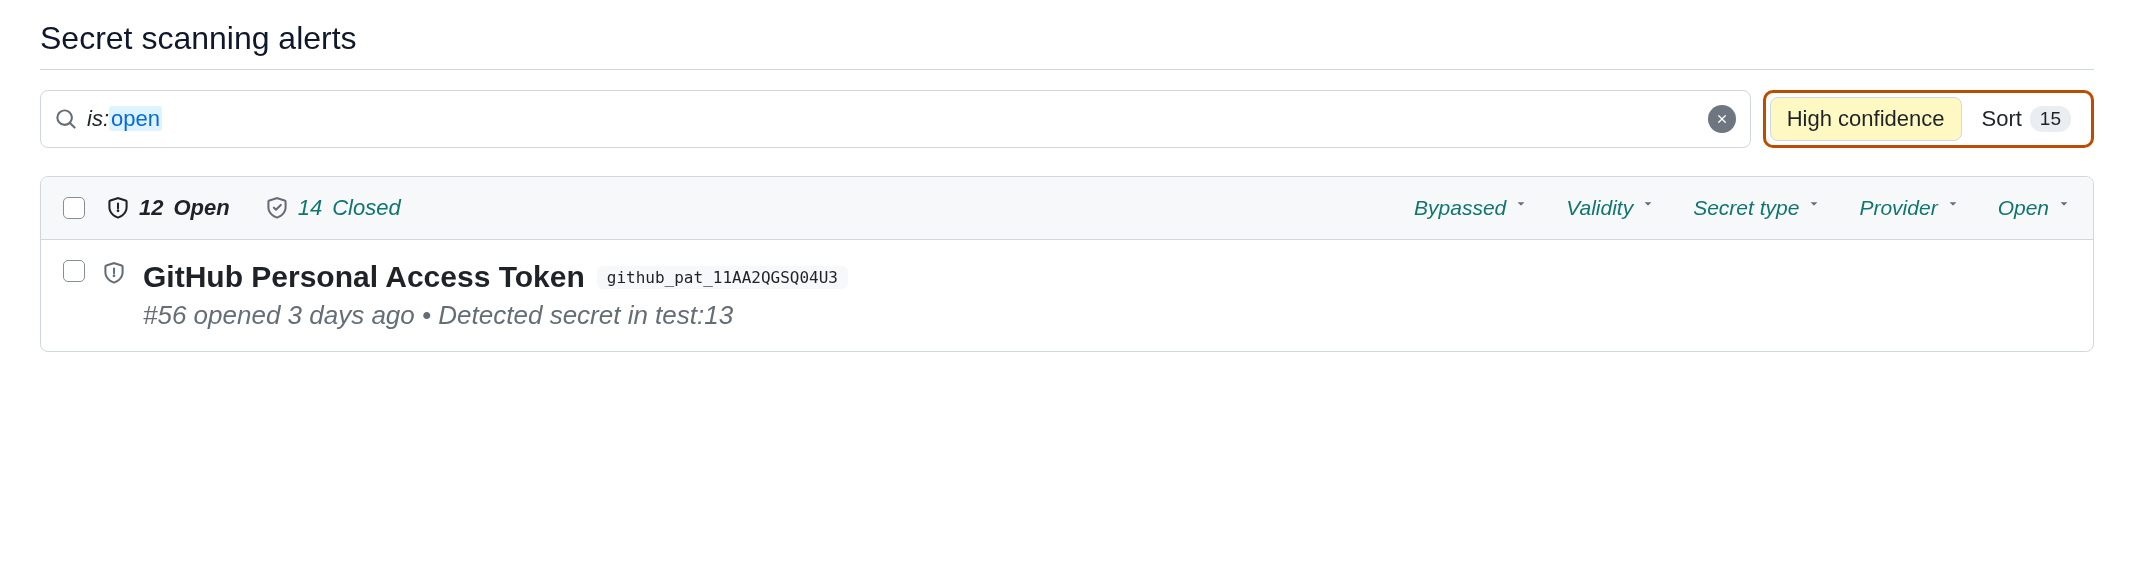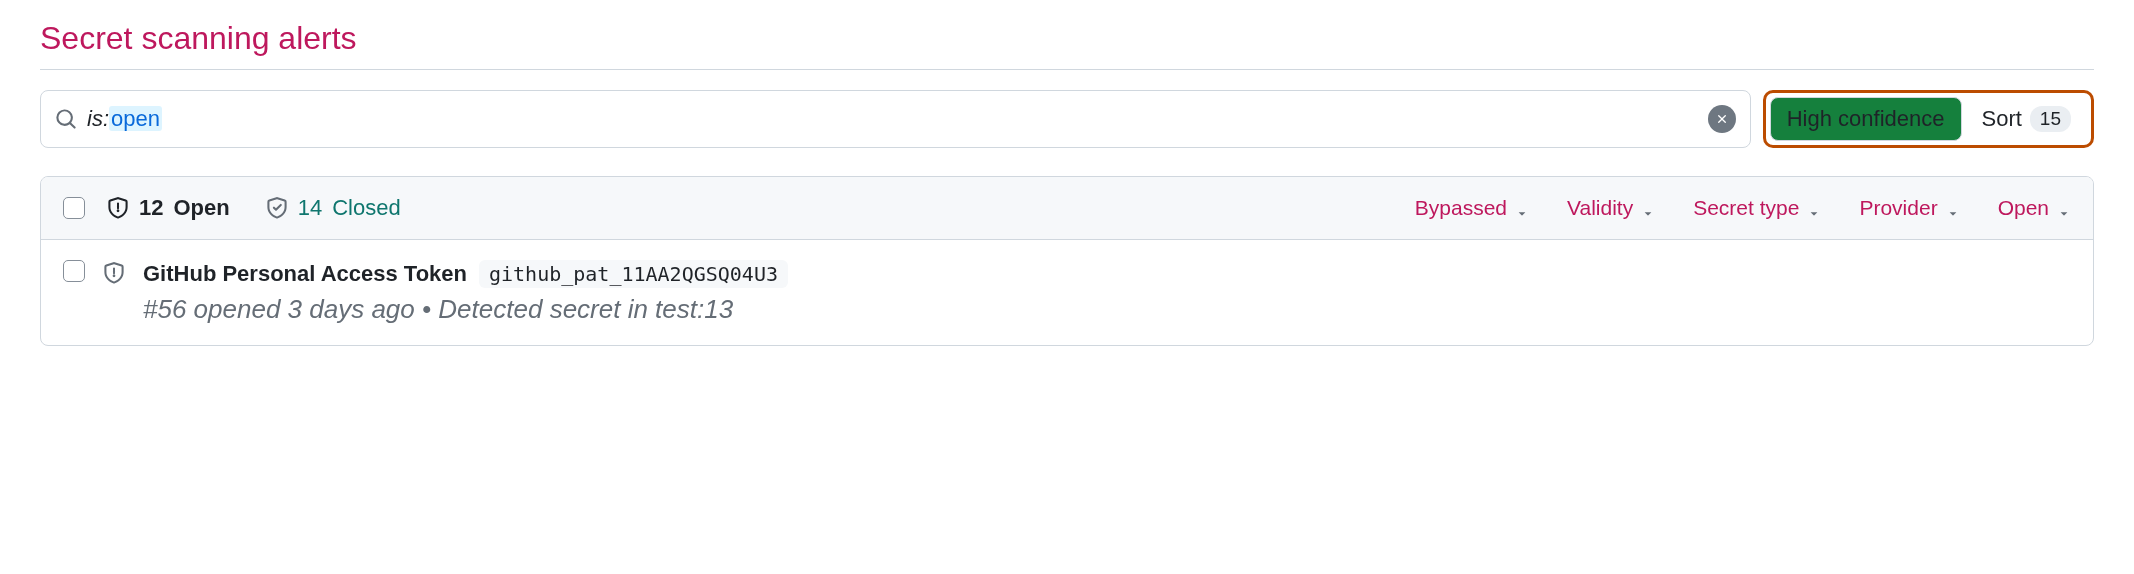--- a/index.html
+++ b/index.html
@@ -13,7 +13,7 @@
     .page-title {
       font-size: 32px;
       font-weight: 400;
-      color: #be185d;
+      color: #0f172a;
       margin-bottom: 20px;
       padding-bottom: 12px;
       border-bottom: 1px solid #d0d7de;

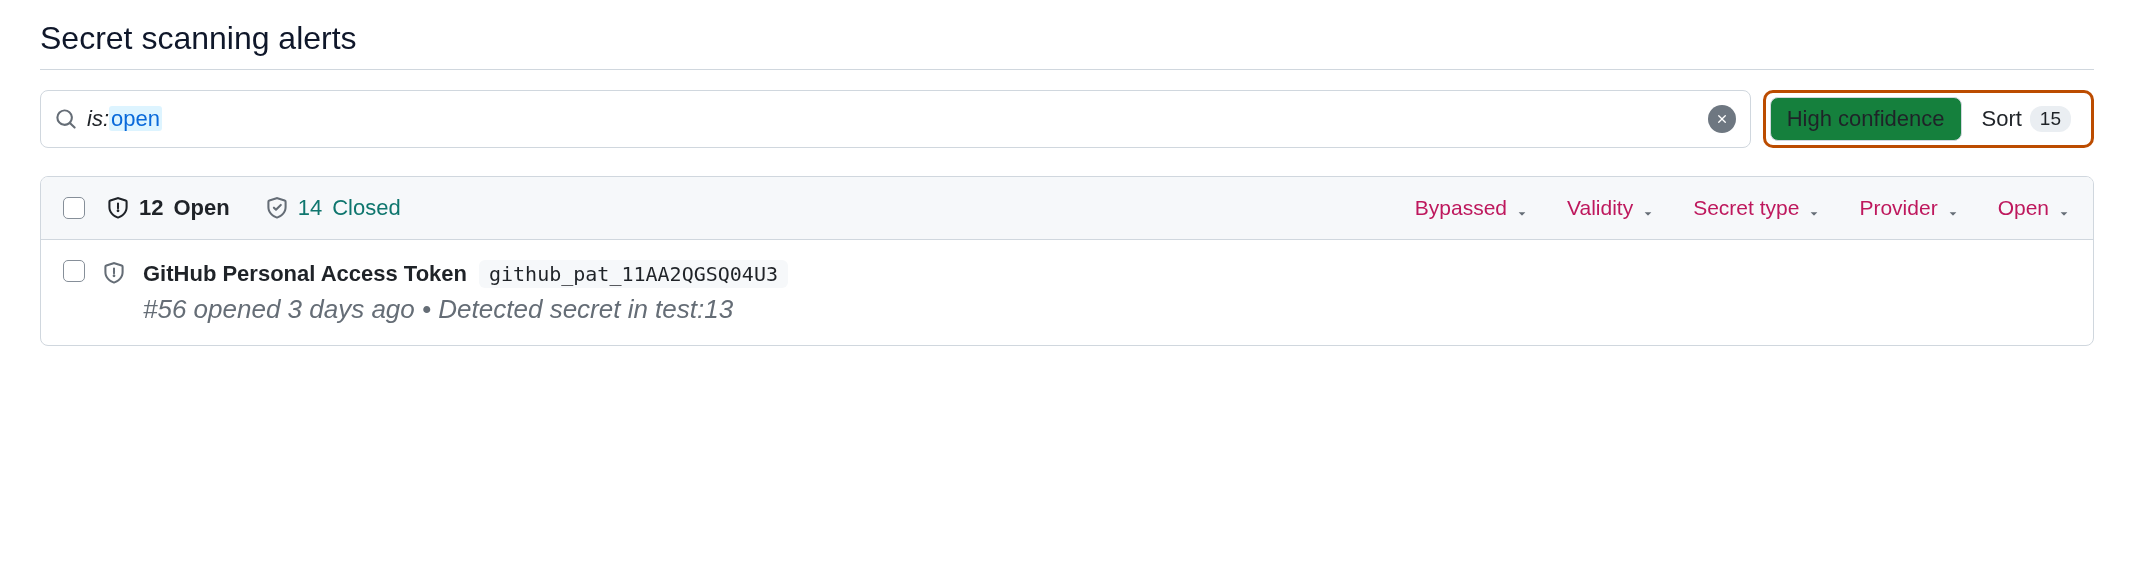--- a/index.html
+++ b/index.html
@@ -75,7 +75,7 @@
       color: #1f2328;
     }
     .seg-btn.active {
-      background: #15803d;
+      background: #fef9c3;
       border: 1px solid #d0d7de;
       font-weight: 400;
     }

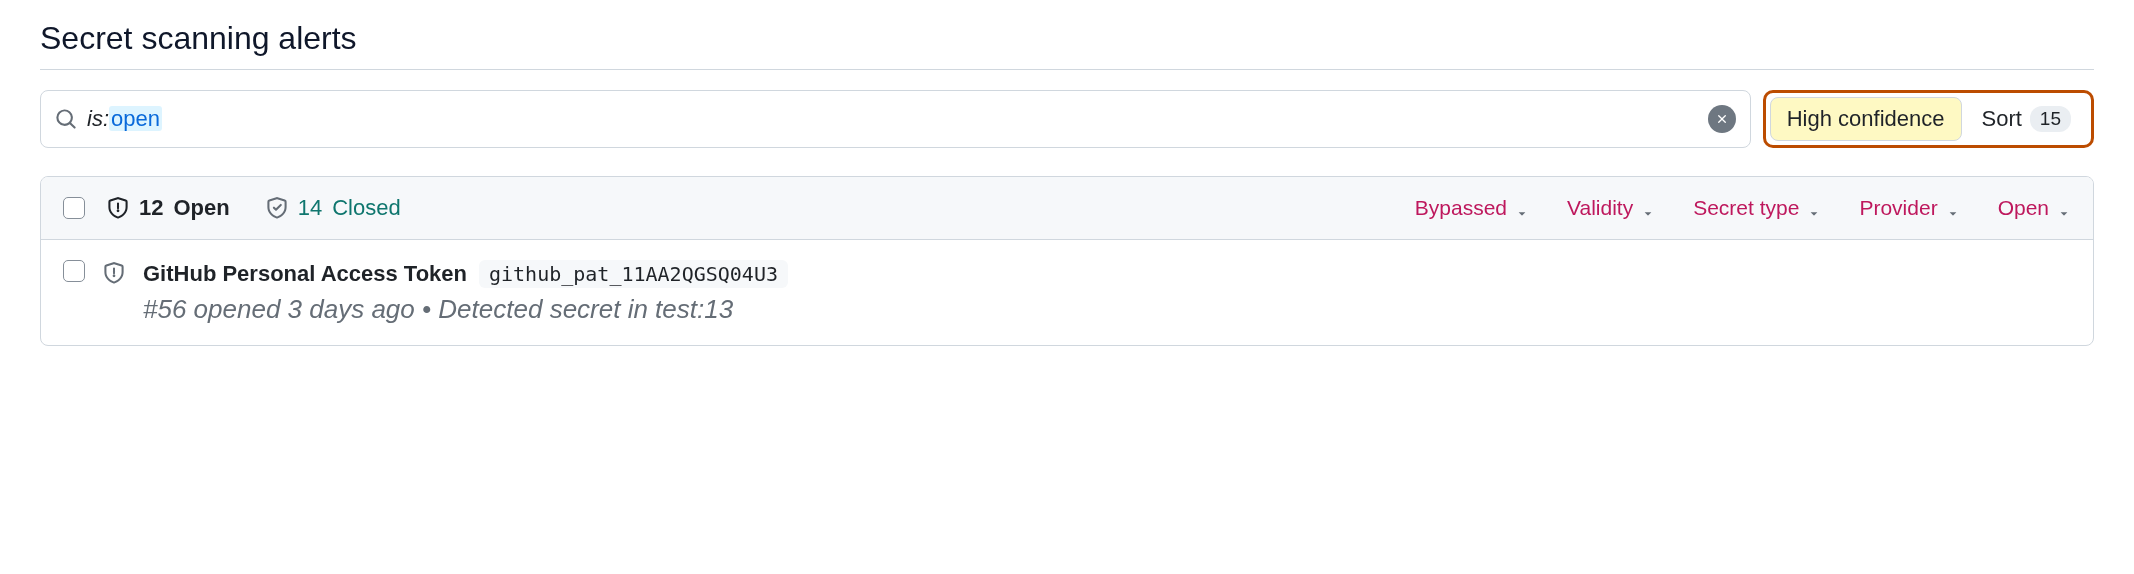--- a/index.html
+++ b/index.html
@@ -98,6 +98,7 @@
       background: #f6f8fa;
       border-bottom: 1px solid #d0d7de;
       gap: 22px;
+      font-style: italic;
     }
     .chk {
       width: 22px; height: 22px;

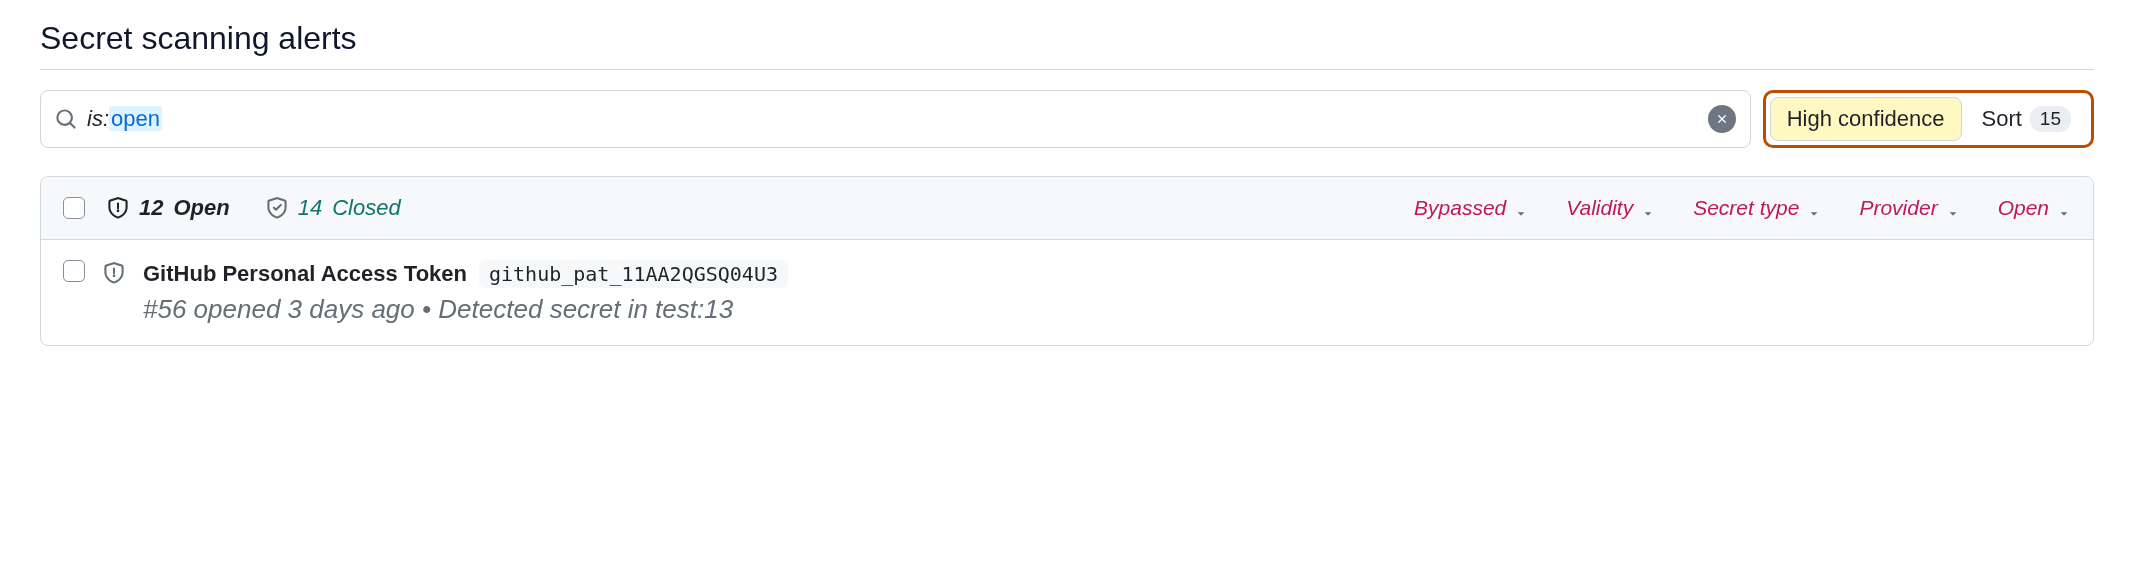--- a/index.html
+++ b/index.html
@@ -132,10 +132,10 @@
     }
     .filter-item {
       display: flex;
-      align-items: flex-end;
+      align-items: flex-start;
       gap: 8px;
       font-size: 21px;
-      color: #be185d;
+      color: #0f766e;
       cursor: pointer;
     }
     .alert-row {

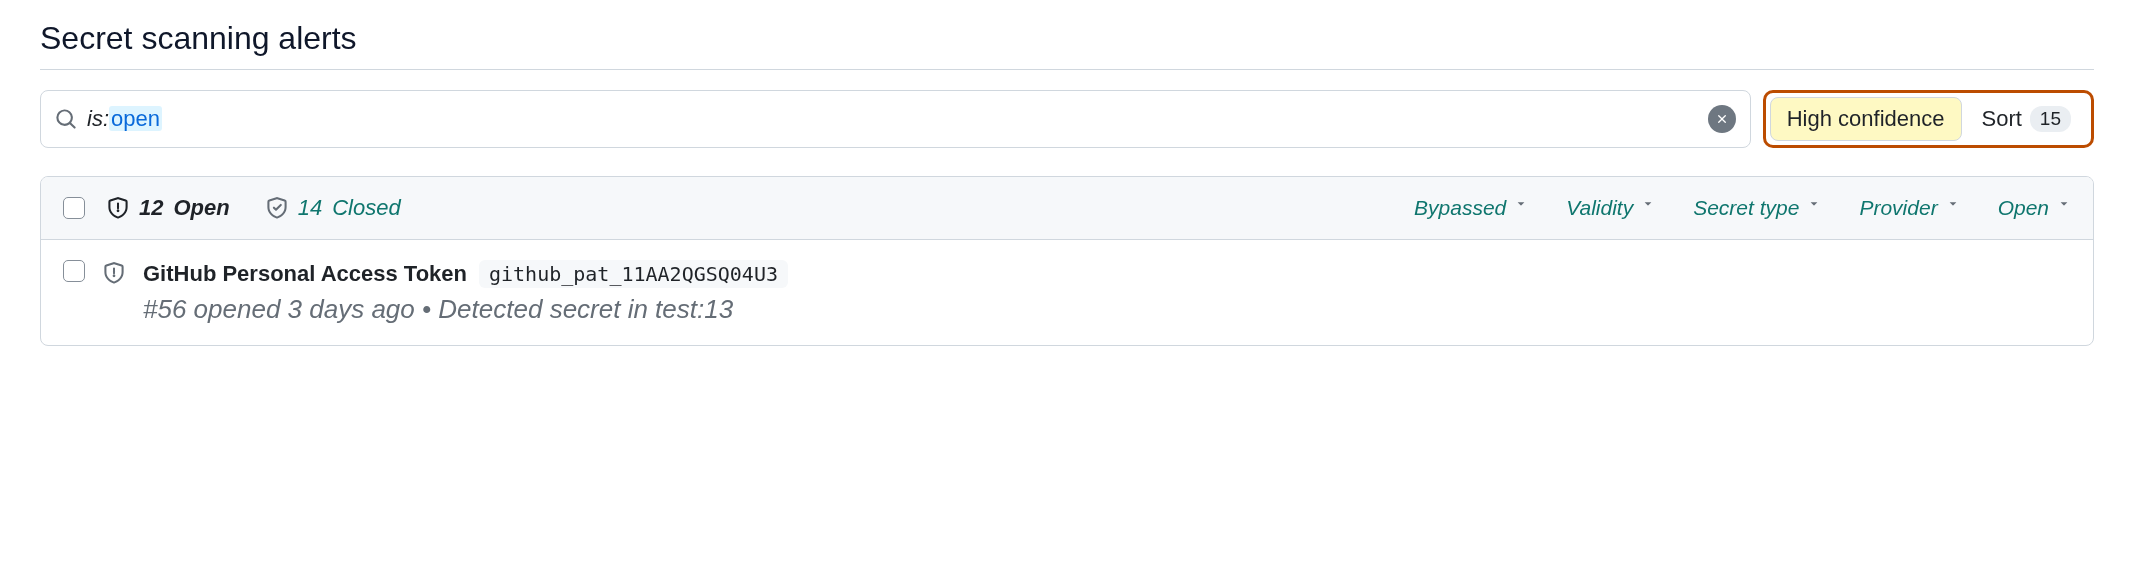--- a/index.html
+++ b/index.html
@@ -152,7 +152,7 @@
       margin-bottom: 6px;
     }
     .alert-title {
-      font-size: 22px;
+      font-size: 30px;
       font-weight: 600;
       color: #1f2328;
     }

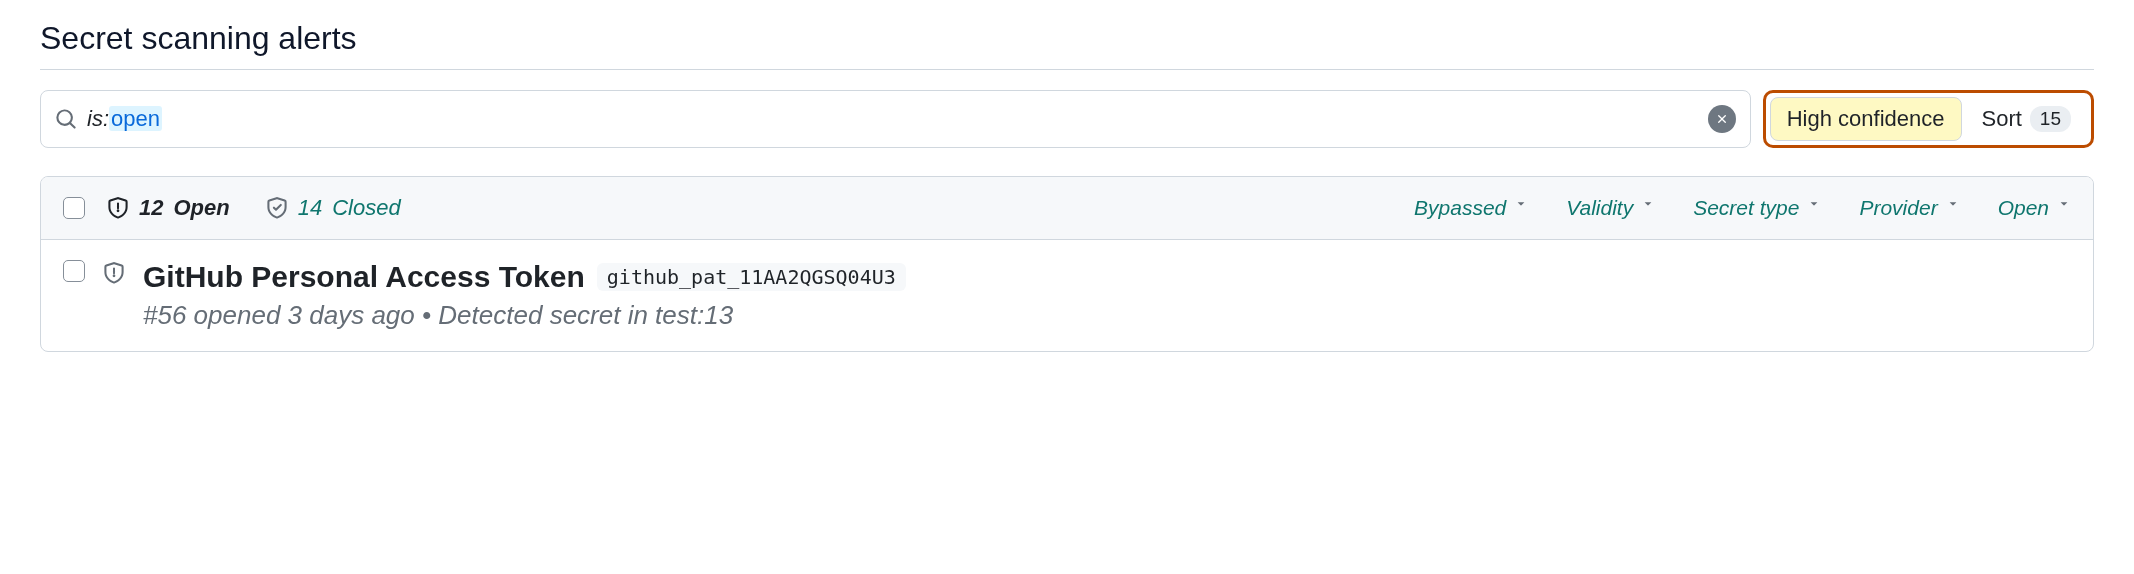--- a/index.html
+++ b/index.html
@@ -158,7 +158,7 @@
     }
     .alert-token {
       font-family: ui-monospace, SFMono-Regular, Menlo, Consolas, monospace;
-      font-size: 20px;
+      font-size: 16px;
       background: #f6f8fa;
       color: #1f2328;
       padding: 2px 10px;

